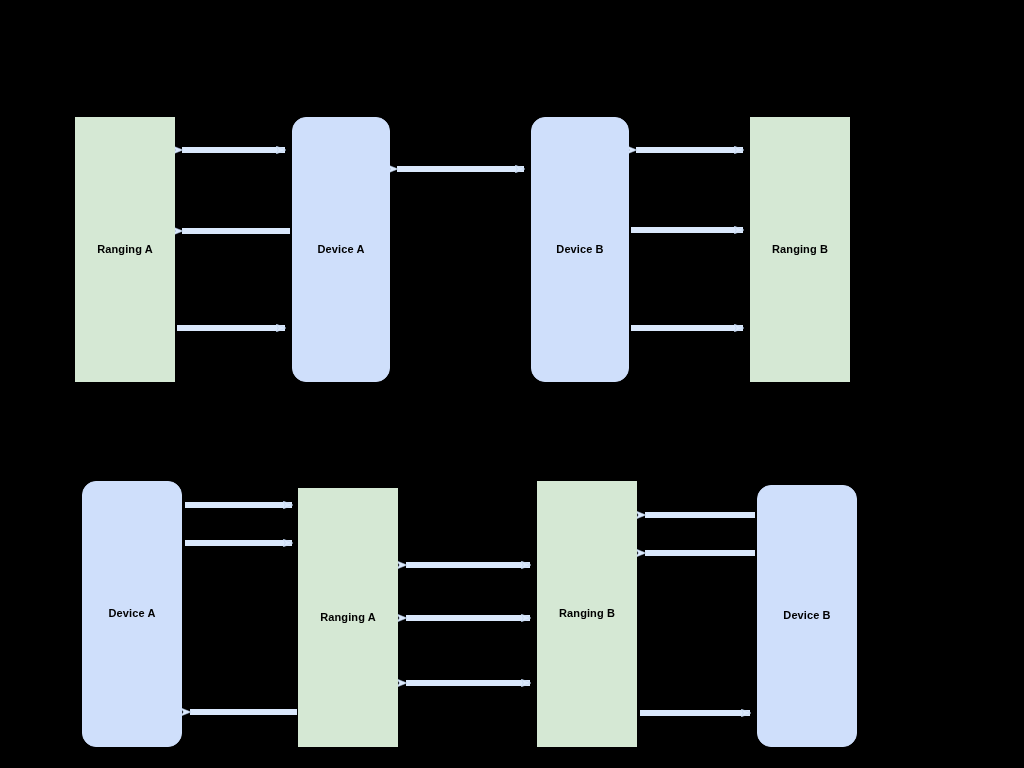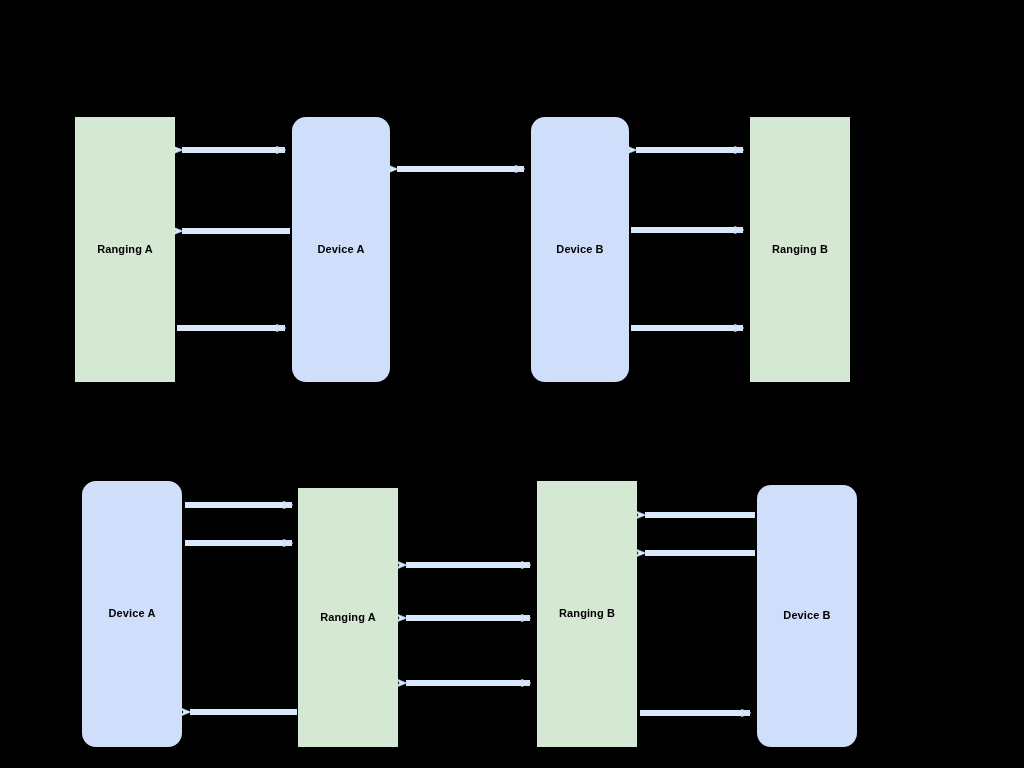--- a/index.html
+++ b/index.html
@@ -43,7 +43,7 @@
   }
   .node.blue {
     background: #cfdffb;
-    border: 6px solid #4c1d95;
+    border: 1px solid #4c1d95;
     border-radius: 14px;
   }
   .arrow-layer {

